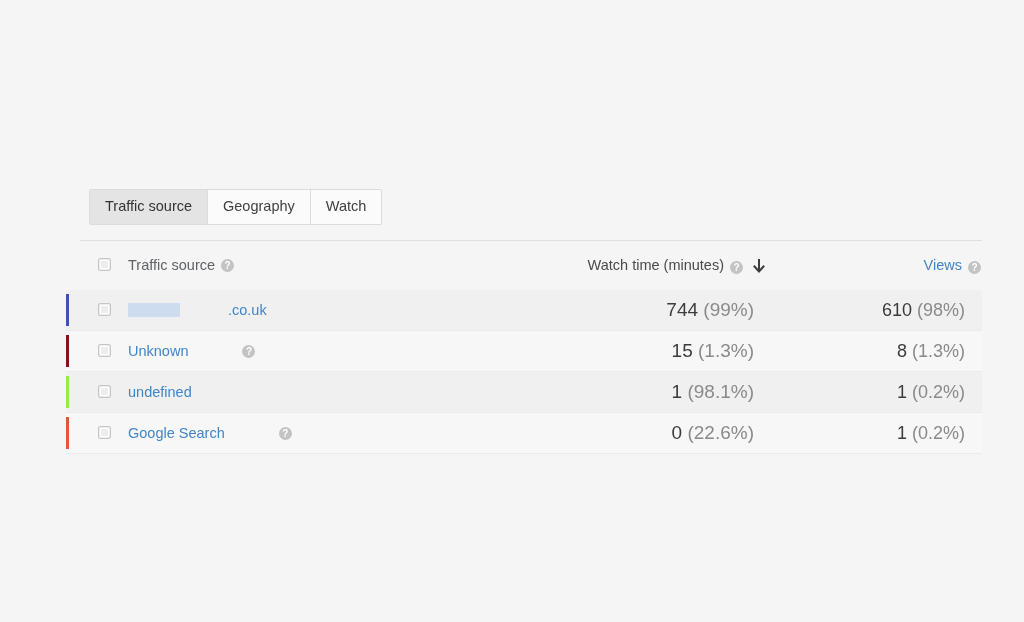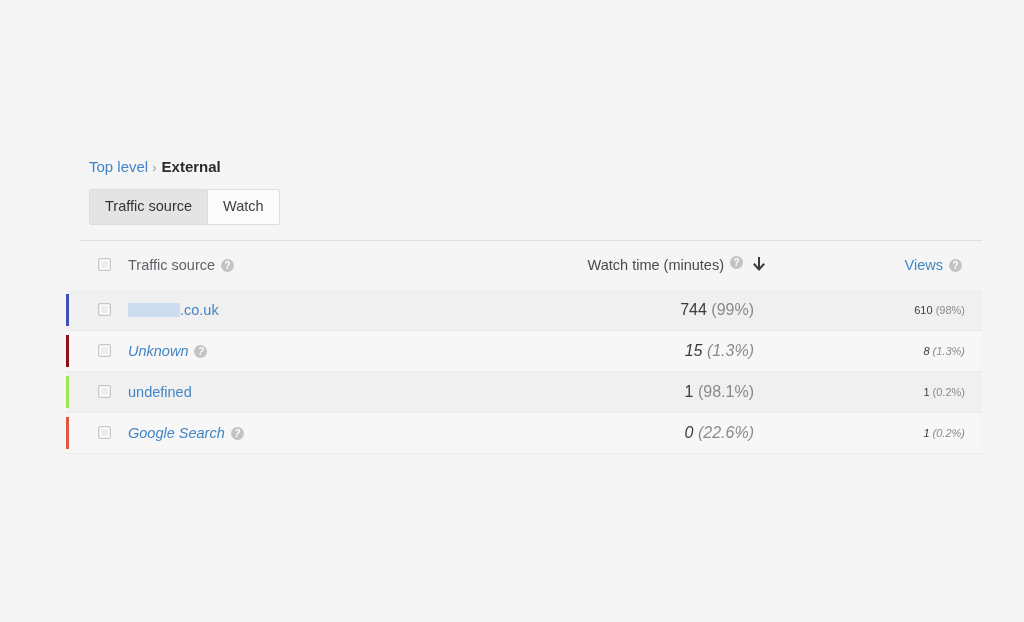--- a/index.html
+++ b/index.html
@@ -255,9 +255,6 @@
 
 <div class="page">
 
-  <div class="breadcrumb">
-    <span class="breadcrumb-link">Top level</span><span class="breadcrumb-sep">›</span><span class="breadcrumb-current">External</span>
-  </div>
 
   <div class="tabs">
     <div class="tab active">Traffic source</div>

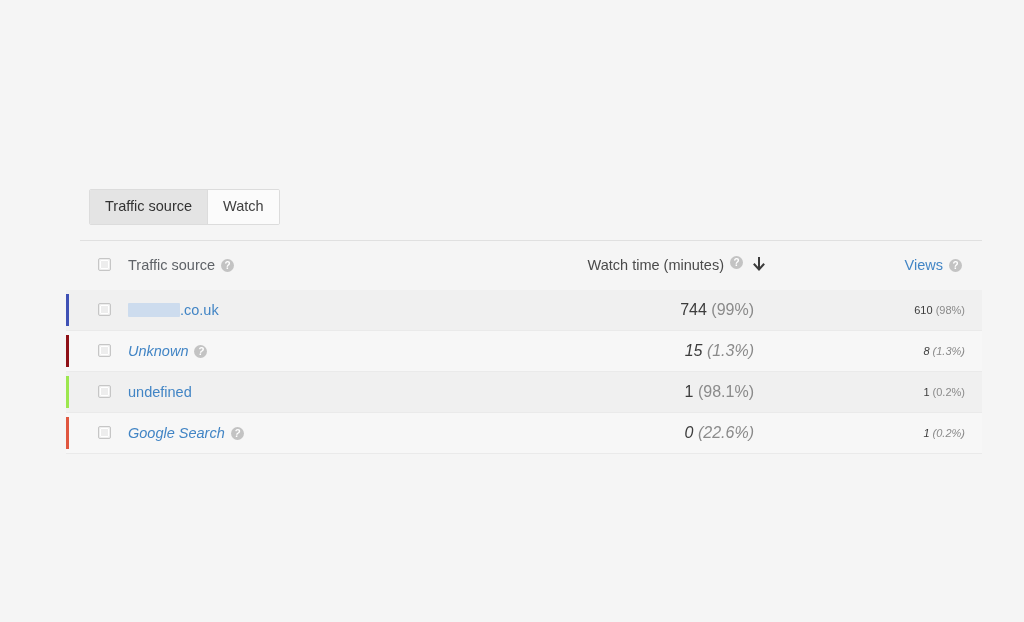--- a/index.html
+++ b/index.html
@@ -258,6 +258,7 @@
 
   <div class="tabs">
     <div class="tab active">Traffic source</div>
+    <div class="tab">Geography</div>
     <div class="tab">Watch</div>
   </div>
 

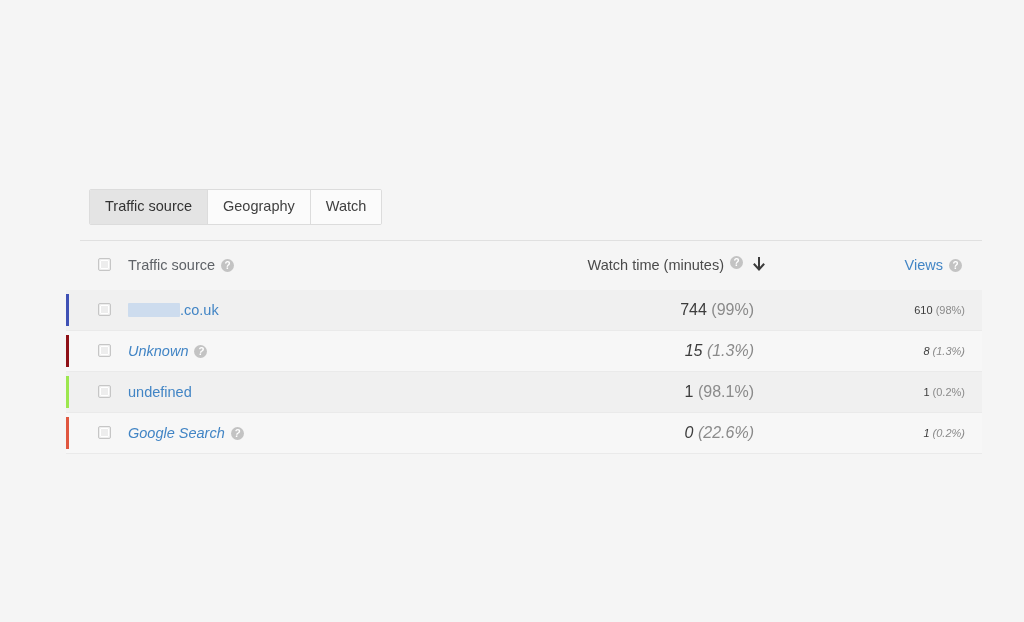--- a/index.html
+++ b/index.html
@@ -120,7 +120,7 @@
     color: #4a4a4a;
     white-space: nowrap;
     display: flex;
-    align-items: flex-start;
+    align-items: flex-end;
   }
   .th-views {
     position: absolute;

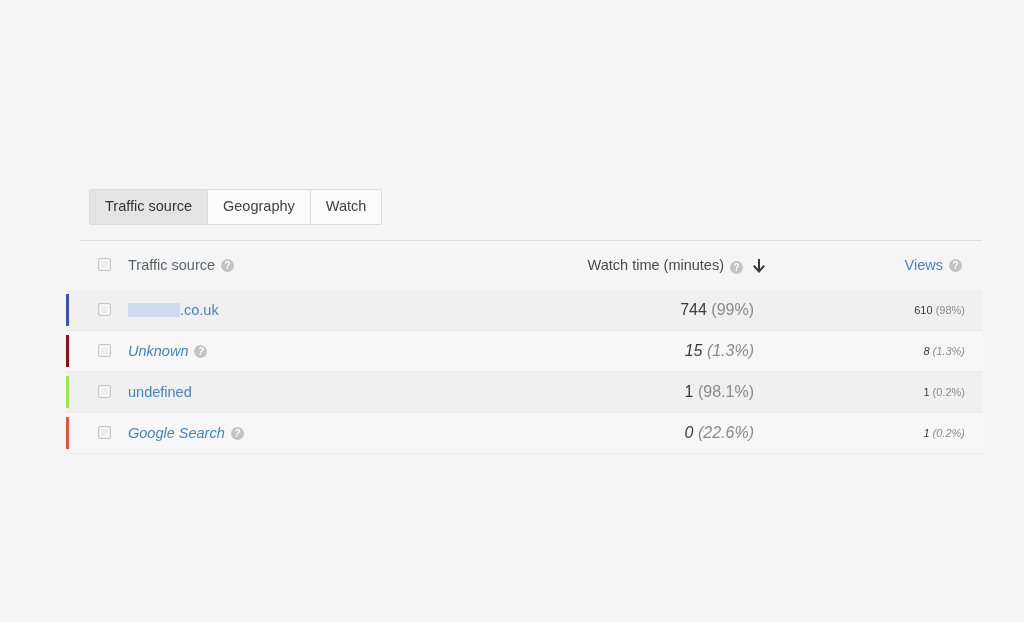--- a/index.html
+++ b/index.html
@@ -124,14 +124,14 @@
   }
   .th-views {
     position: absolute;
-    right: 20px;
+    right: 1px;
     top: 16px;
     font-size: 14.5px;
     line-height: 18px;
     color: #4285c5;
     white-space: nowrap;
     display: flex;
-    align-items: center;
+    align-items: flex-end;
     cursor: pointer;
     margin-left: 36px;
   }

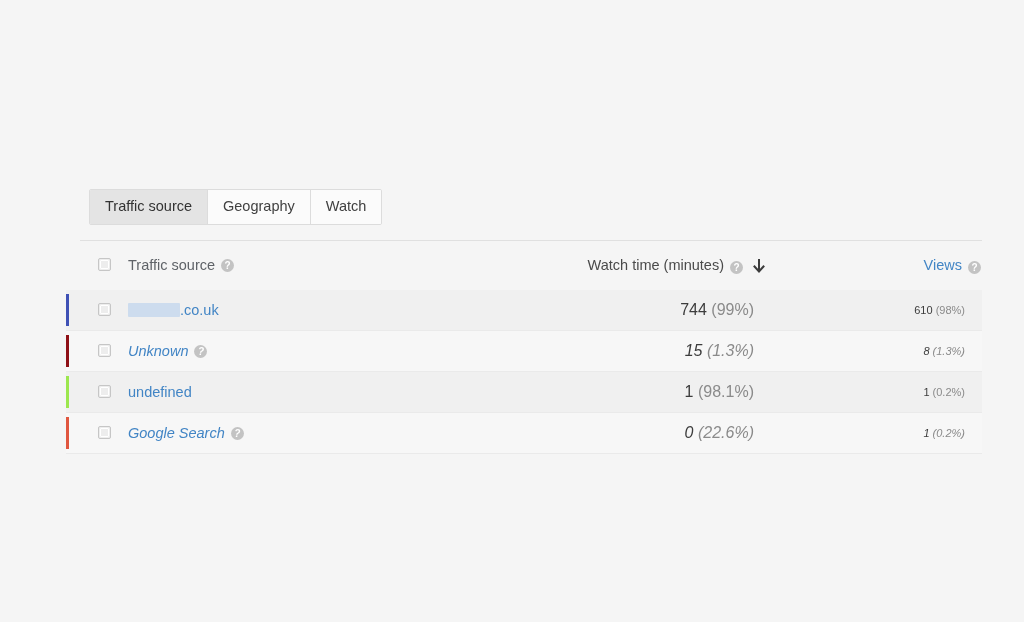--- a/index.html
+++ b/index.html
@@ -195,6 +195,7 @@
     display: flex;
     align-items: center;
     cursor: pointer;
+    gap: 48px;
   }
   .row-label .help-icon { cursor: pointer; }
 

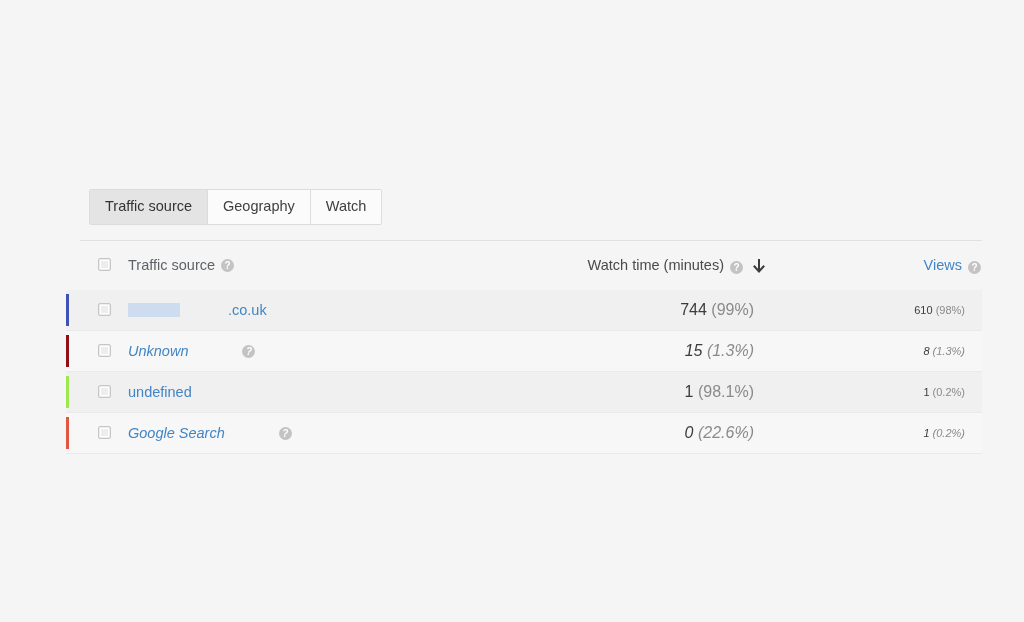--- a/index.html
+++ b/index.html
@@ -212,7 +212,7 @@
     position: absolute;
     right: 228px;
     top: 11px;
-    font-size: 16px;
+    font-size: 19px;
     line-height: 18px;
     color: #3c3c3c;
     white-space: nowrap;

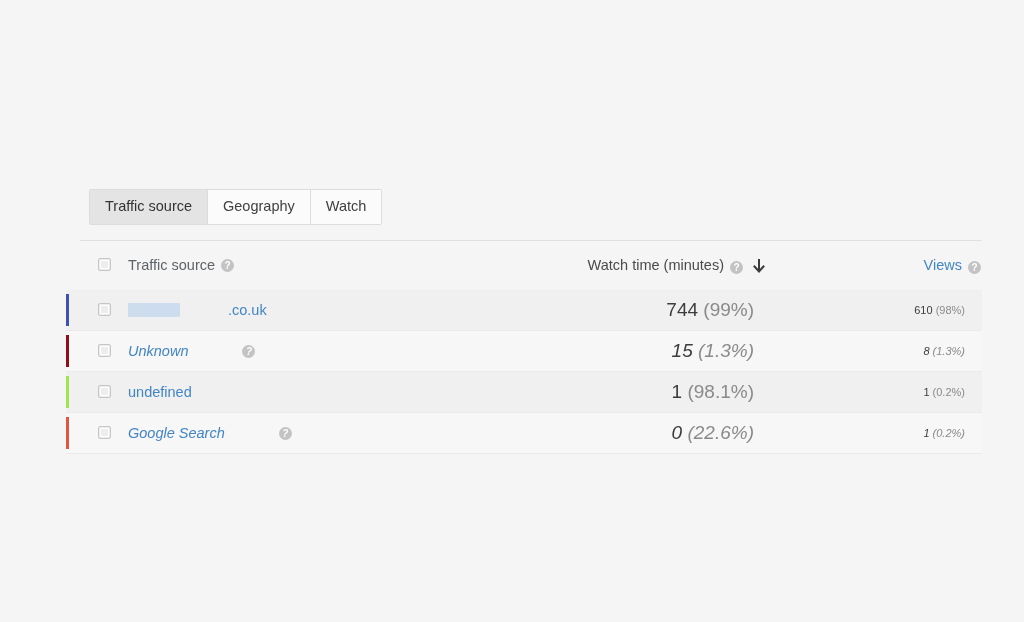--- a/index.html
+++ b/index.html
@@ -221,7 +221,7 @@
     position: absolute;
     right: 17px;
     top: 11px;
-    font-size: 11px;
+    font-size: 18px;
     line-height: 18px;
     color: #3c3c3c;
     white-space: nowrap;

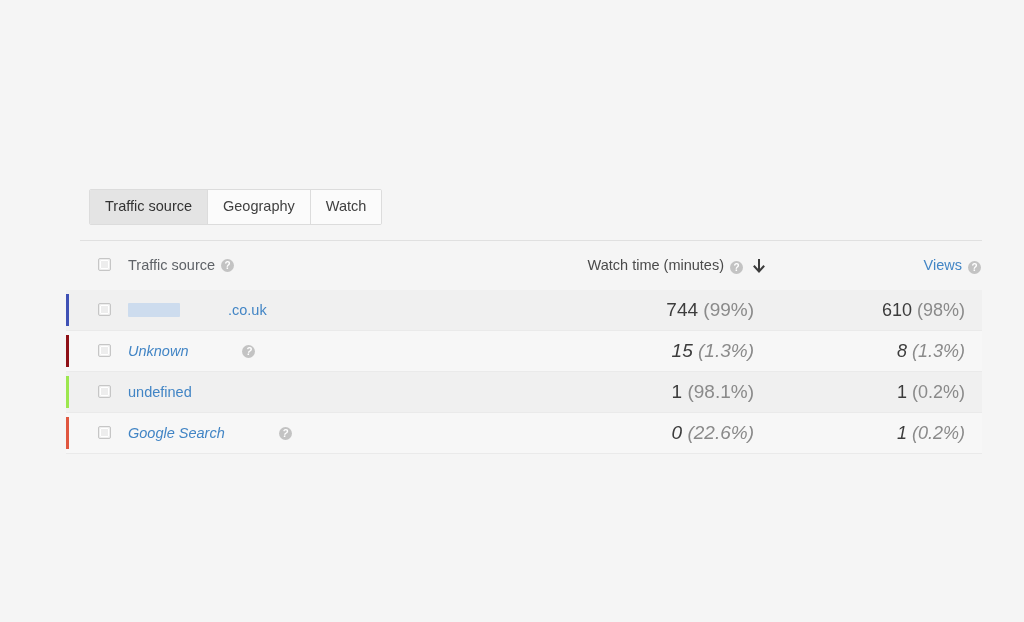--- a/index.html
+++ b/index.html
@@ -170,7 +170,7 @@
     border-bottom: 1px solid #eaeaea;
   }
   .row.alt-a { background: #f0f0f0; }
-  .row.alt-b { background: #f7f7f7; font-style: italic; }
+  .row.alt-b { background: #f7f7f7; }
 
   .row-bar {
     position: absolute;

